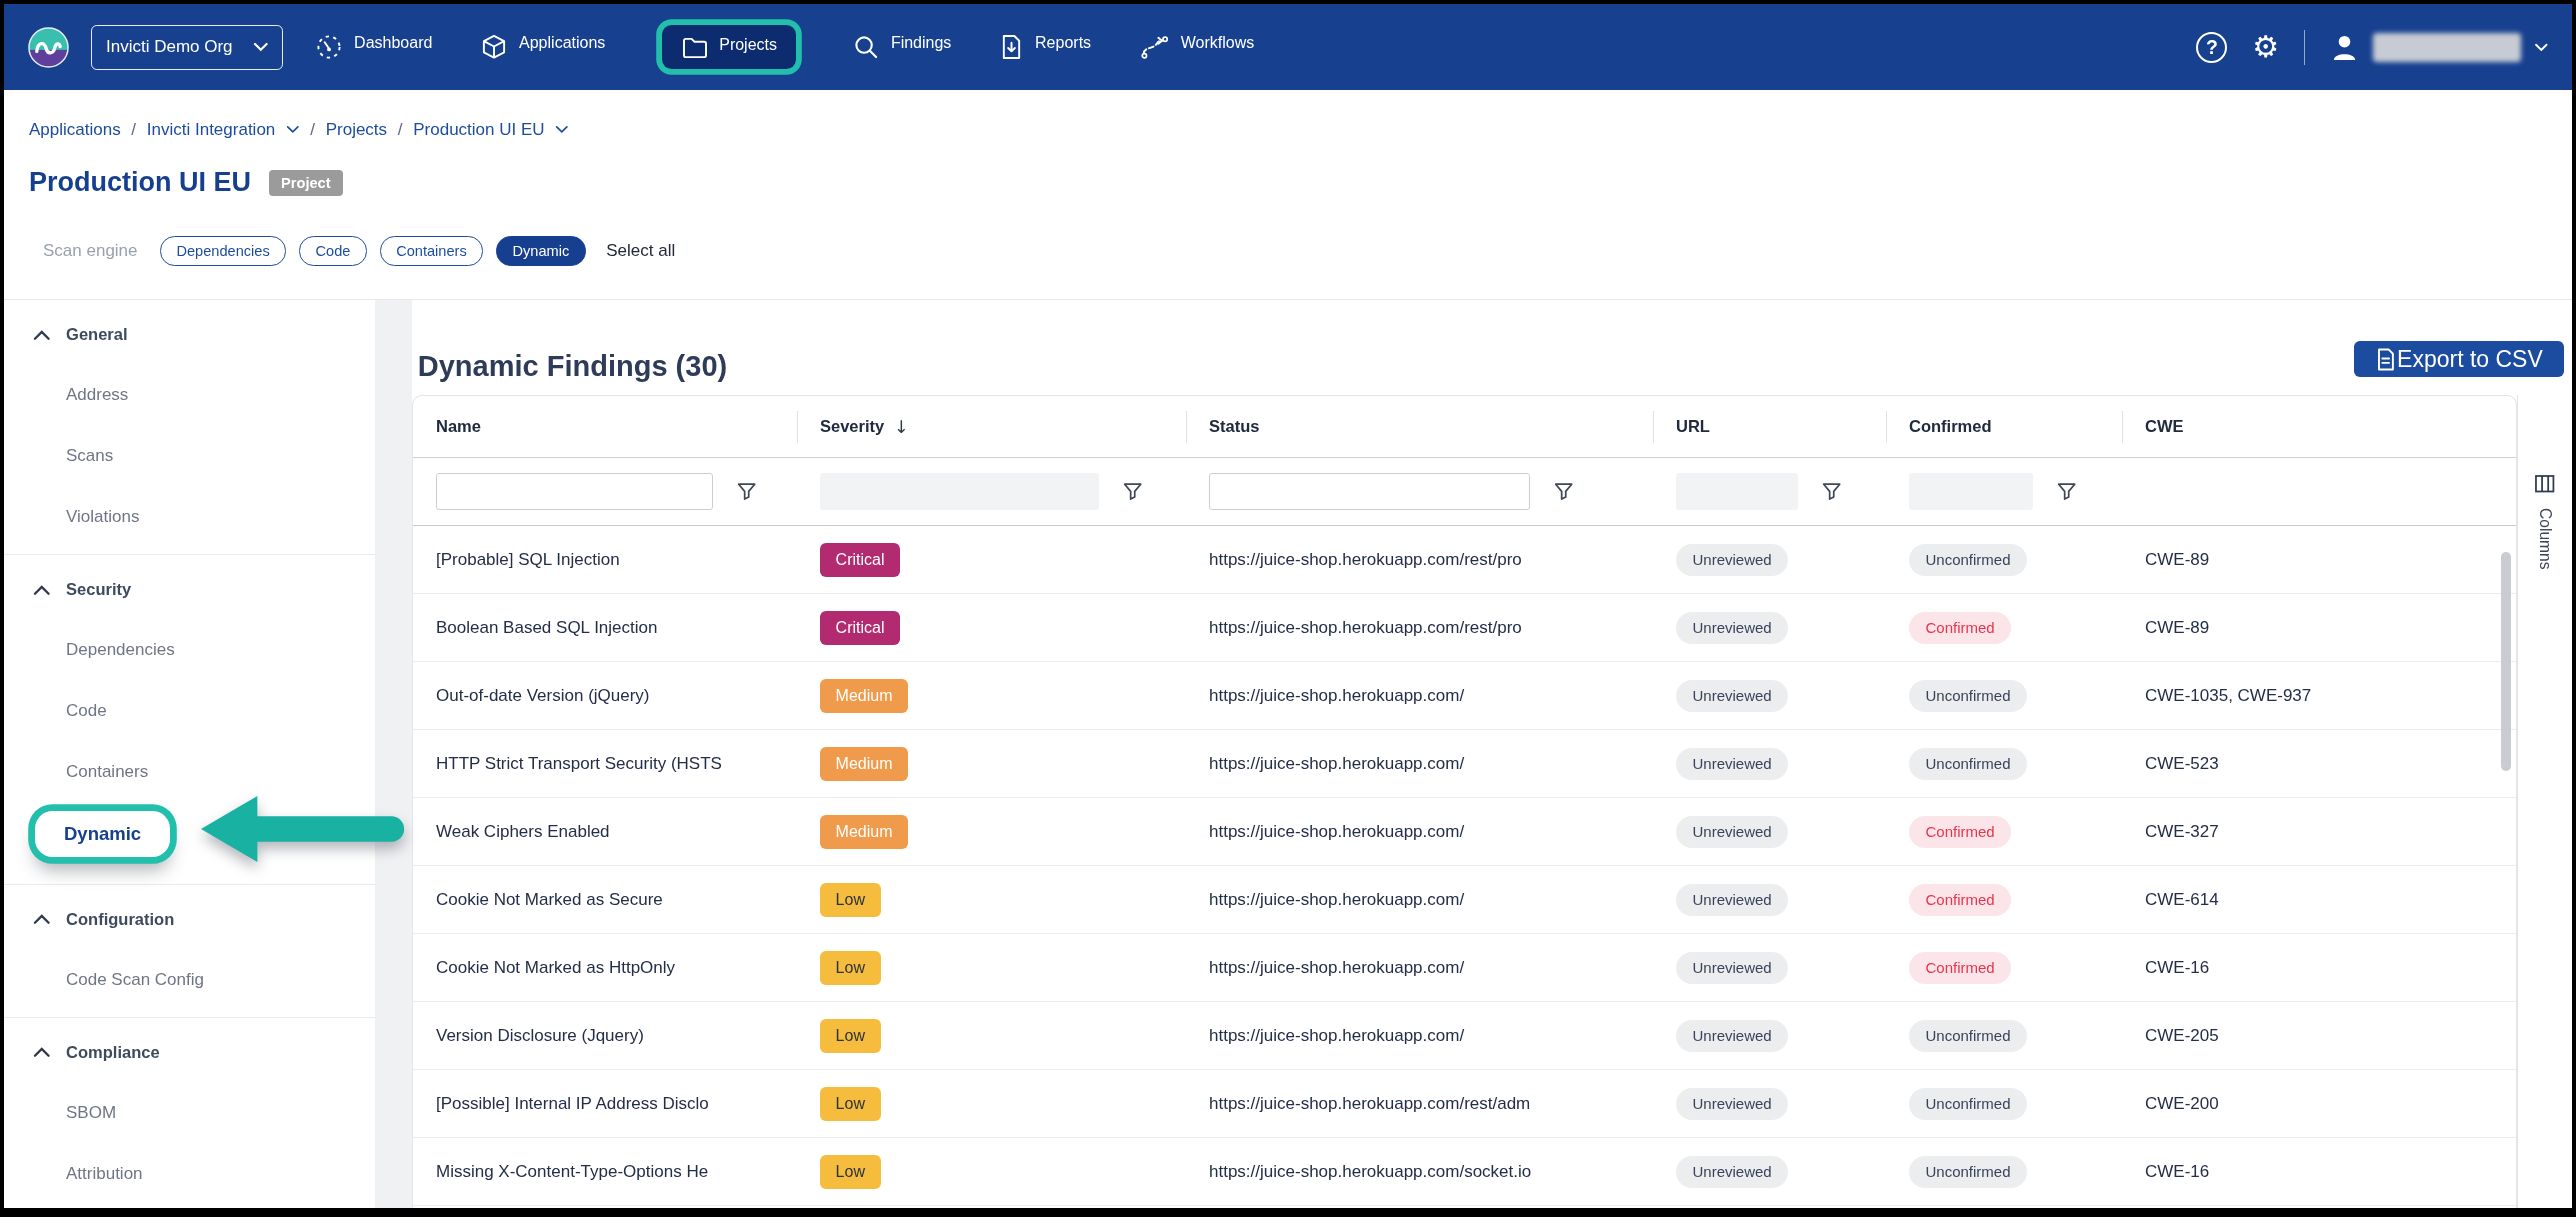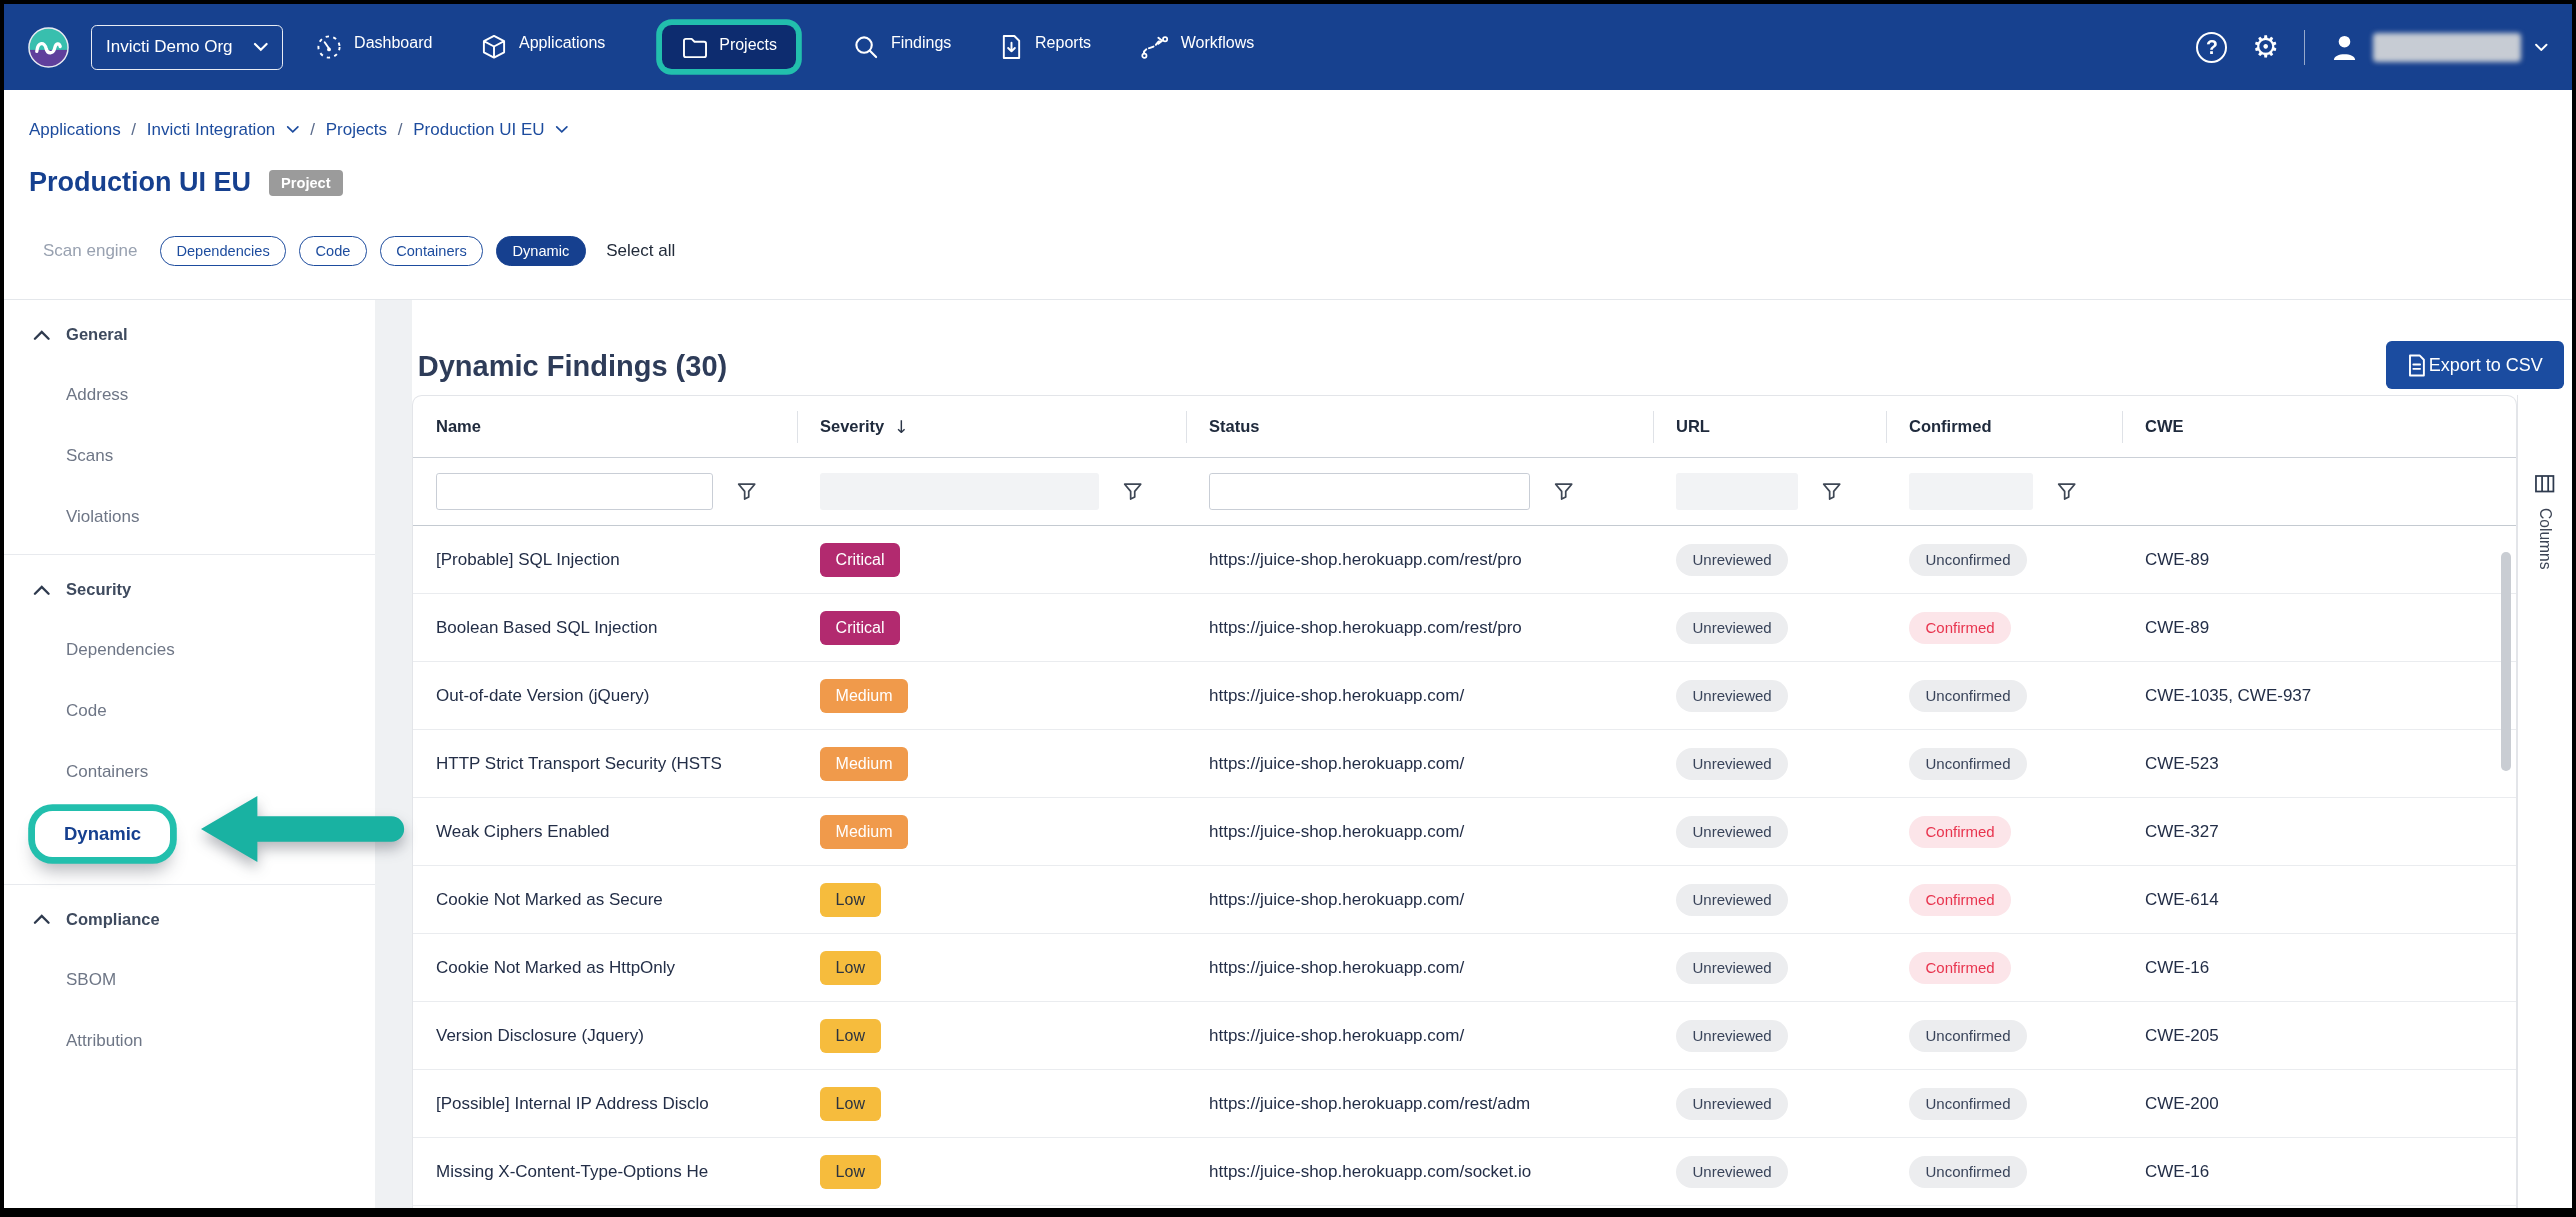--- a/index.html
+++ b/index.html
@@ -68,9 +68,9 @@
 
   
   .findings-h{ margin:49px 0 0 5.8px; font-size:29px; font-weight:600; color:#2E3C59; line-height:35px; }
-  .export{ position:absolute; top:41px; right:7.8px; height:48px; display:flex; align-items:center; gap:2px;
+  .export{ position:absolute; top:41px; right:7.8px; height:36px; display:flex; align-items:center; gap:2px;
     background:#1B4CA0; color:#fff; border:none; border-radius:5.8px; padding:0 21.4px;
-    font-size:18px; font-family:inherit; cursor:pointer; }
+    font-size:23px; font-family:inherit; cursor:pointer; }
 
   
   .colstrip{ position:absolute; top:95px; right:0; bottom:0; width:55px; background:#fff;

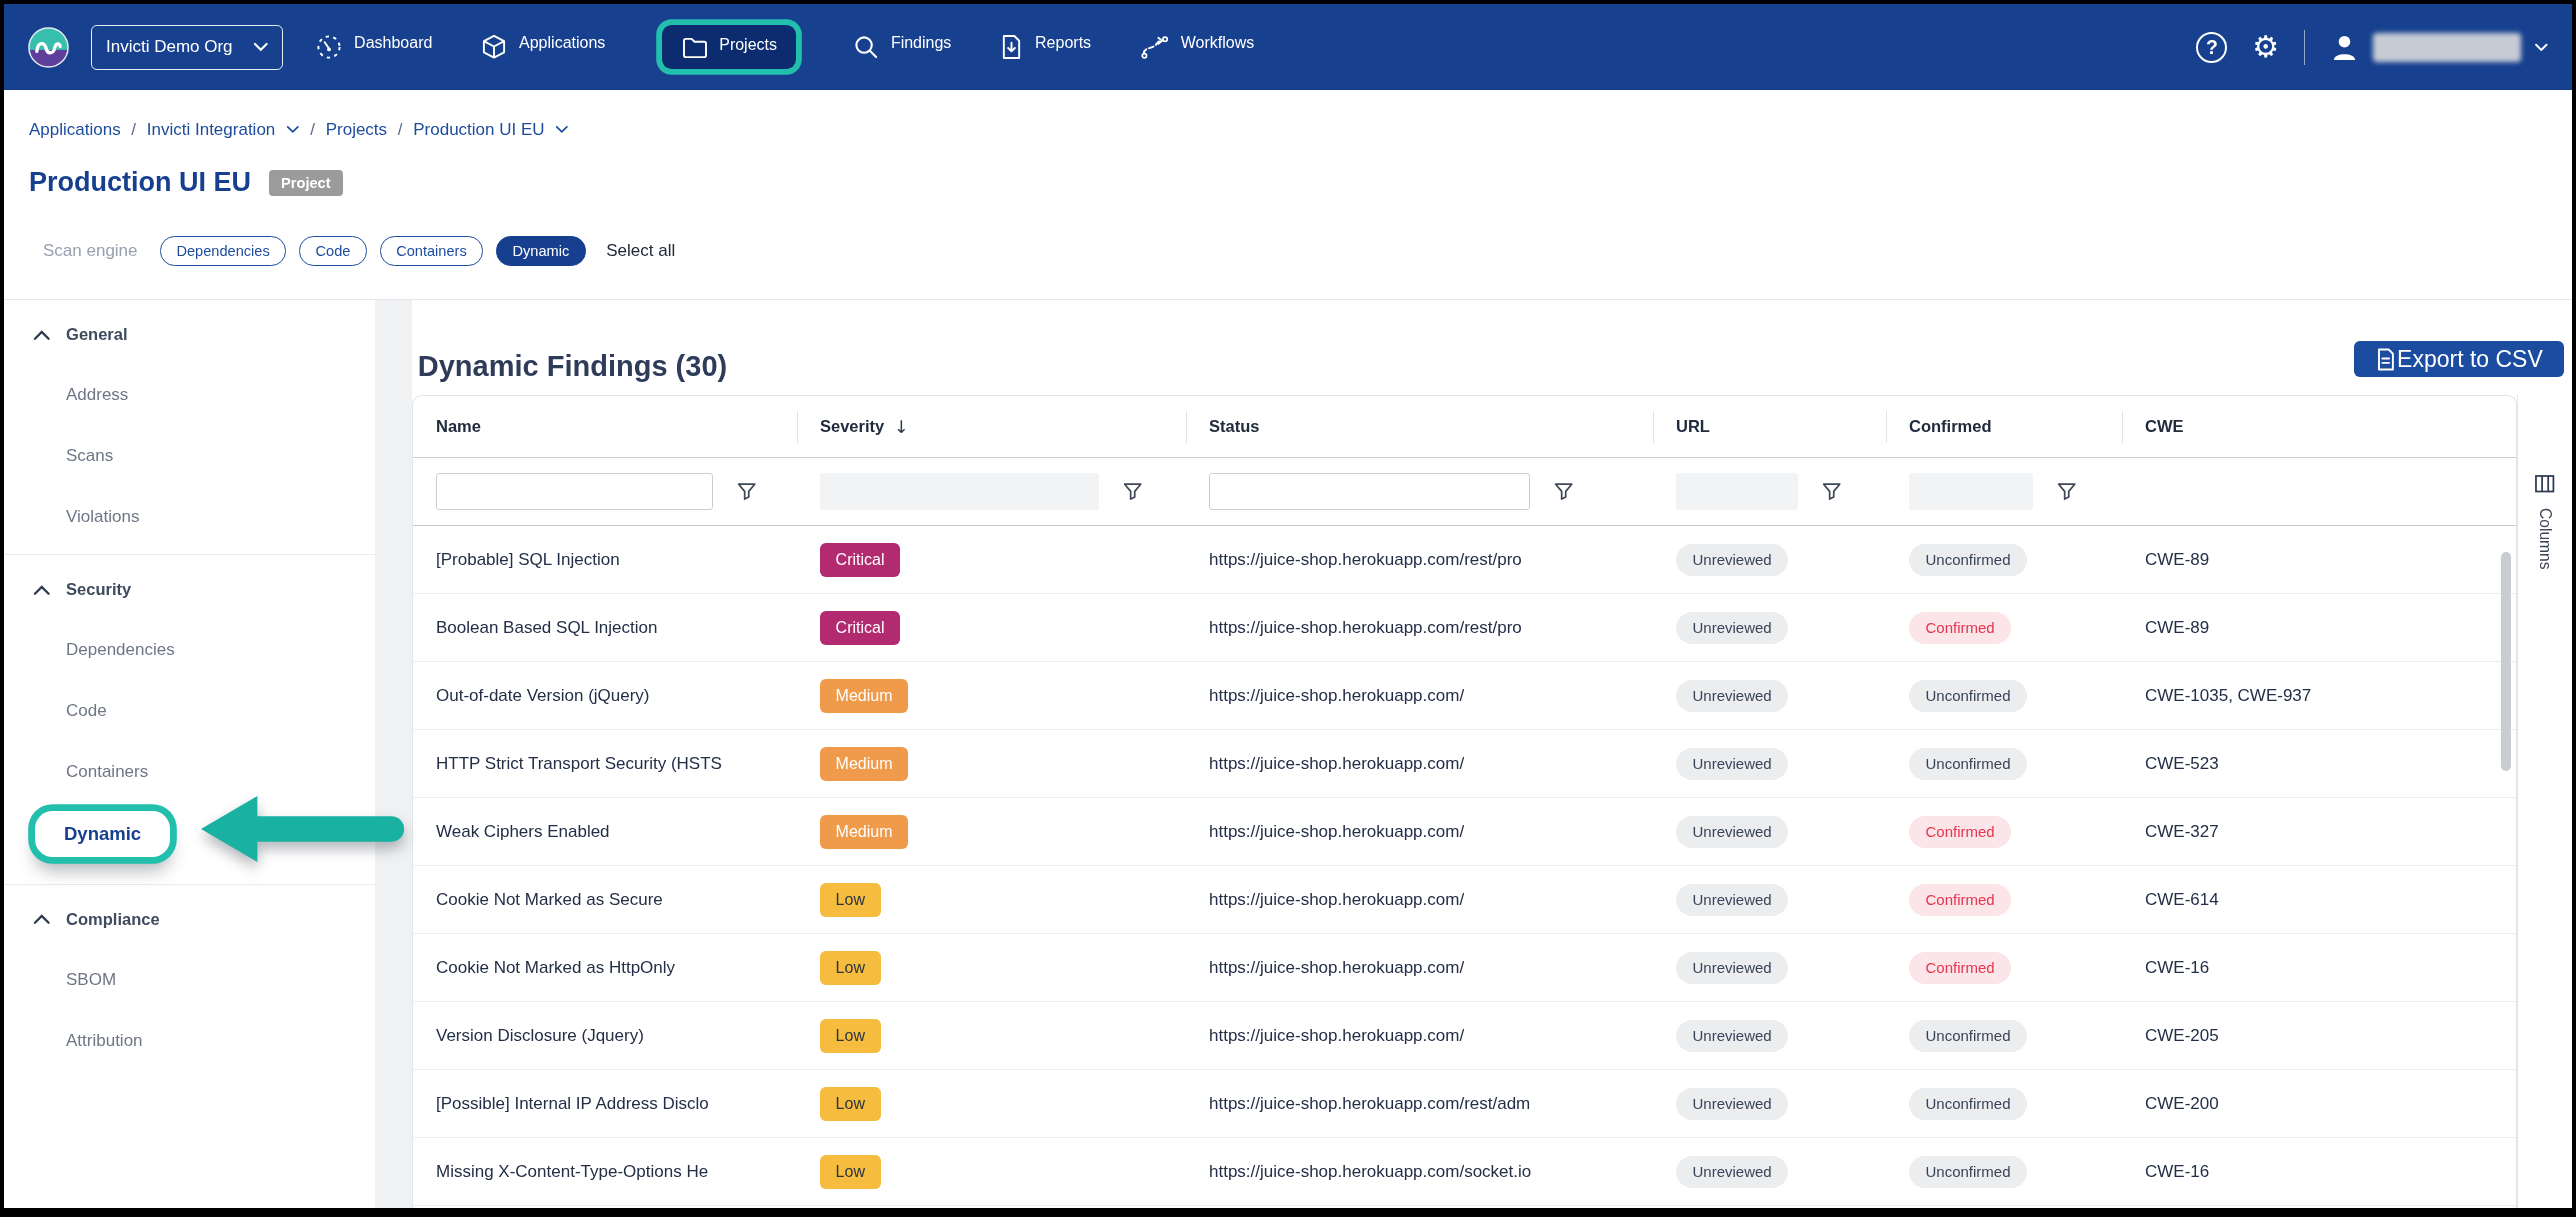--- a/index.html
+++ b/index.html
@@ -260,6 +260,15 @@
         </div>
       </div>
 
+      <div class="side-section">
+        <div class="side-head">
+          <svg width="17.5" height="10.7" viewBox="0 0 18 11">
+            <polyline points="2,9 9,2 16,9" fill="none" stroke="#2E3A4E" stroke-width="2.4" stroke-linecap="round"></polyline>
+          </svg>
+          <span>Configuration</span>
+        </div>
+        <div class="side-item">Code Scan Config</div>
+      </div>
 
       <div class="side-section" style="border-bottom:none">
         <div class="side-head">

